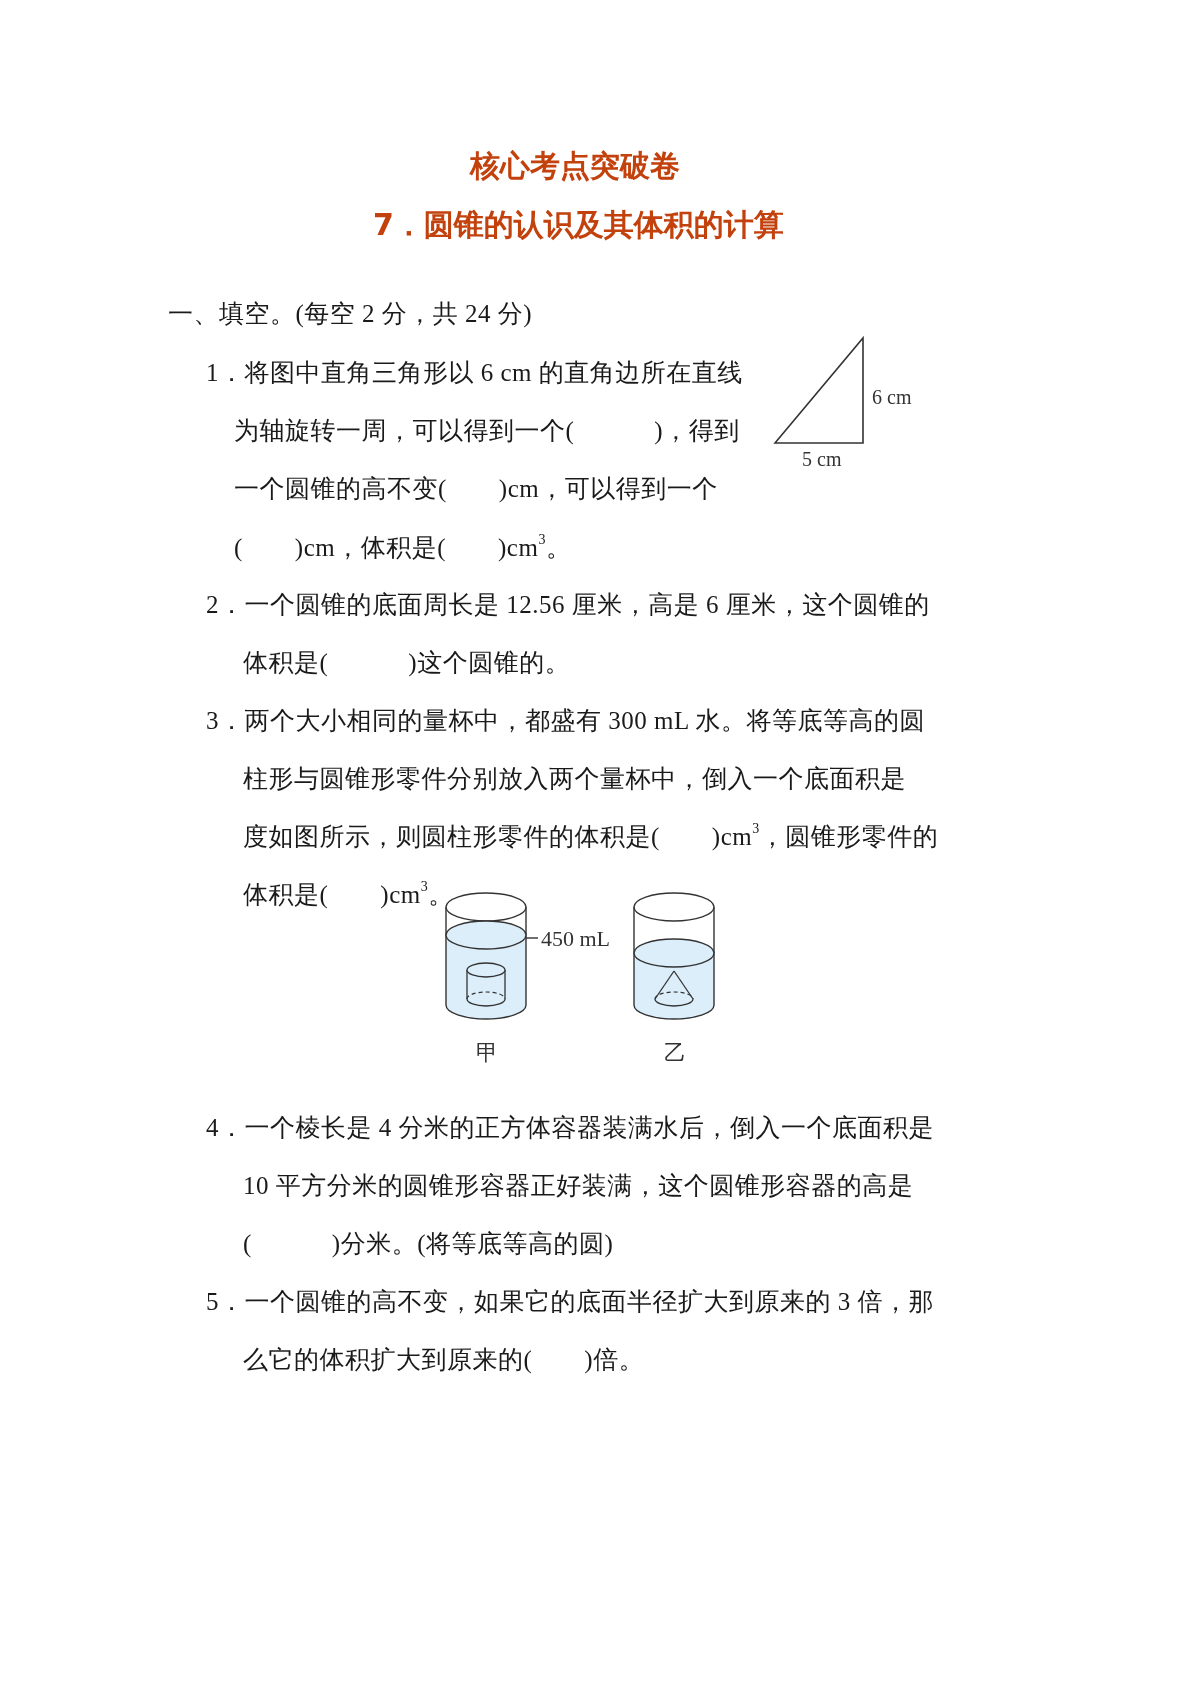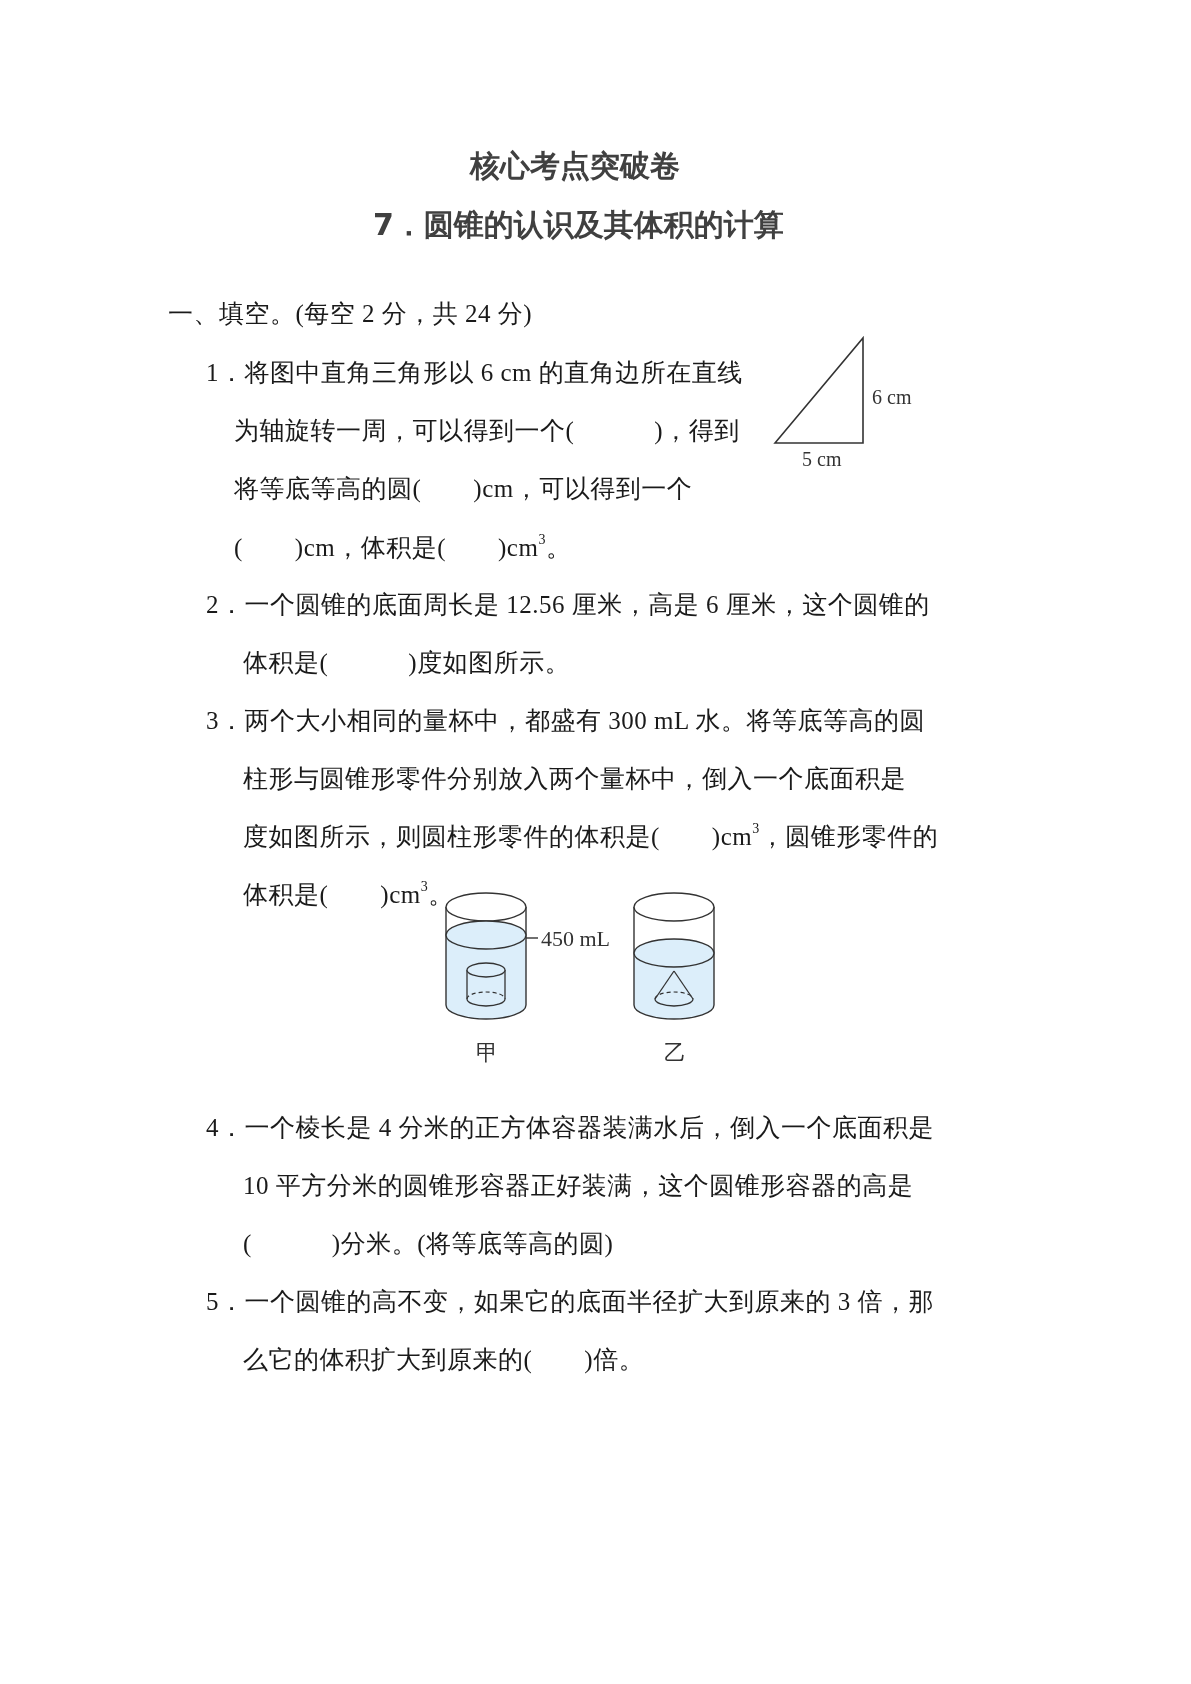--- a/index.html
+++ b/index.html
@@ -11,7 +11,7 @@
     .abs { position: absolute; white-space: nowrap; }
     .title {
       font-family: "DejaVu Sans", "Liberation Sans", sans-serif;
-      font-weight: bold; font-size: 30px; color: #404040;
+      font-weight: bold; font-size: 30px; color: #c2410c;
     }
     .line { font-size: 25px; line-height: 30px; letter-spacing: 0.5px; margin-top: 33px; }
     .blank { display: inline-block; }

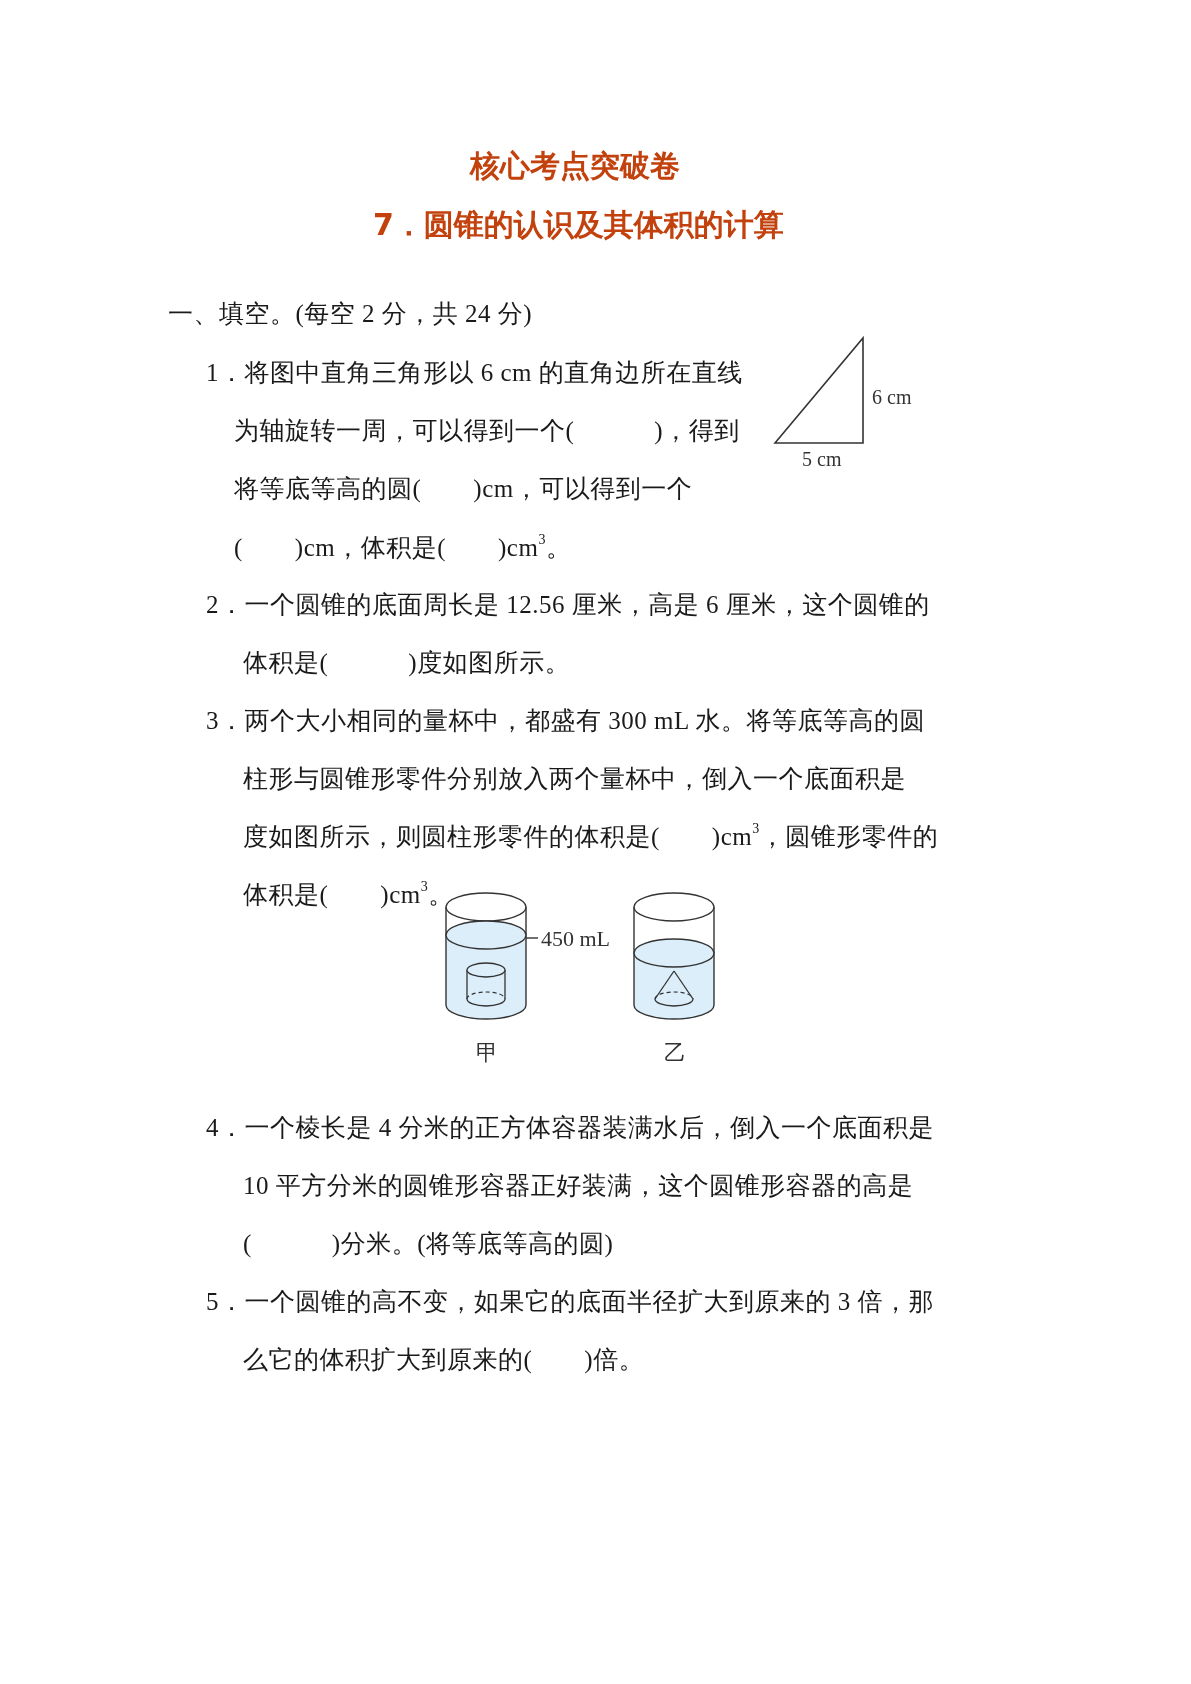--- a/index.html
+++ b/index.html
@@ -33,7 +33,7 @@
   <span>为轴旋转一周，可以得到一个(</span><span class="blank" style="width:80px"></span><span>)，得到</span>
 </div>
 <div class="abs line" style="left:234px; top:441px;">
-  <span>将等底等高的圆(</span><span class="blank" style="width:52px"></span><span>)cm，可以得到一个</span>
+  <span>一个圆锥的高不变(</span><span class="blank" style="width:52px"></span><span>)cm，可以得到一个</span>
 </div>
 <div class="abs line" style="left:234px; top:500px;">
   <span>(</span><span class="blank" style="width:52px"></span><span>)cm，体积是(</span><span class="blank" style="width:52px"></span><span>)cm</span><sup>3</sup><span>。</span>

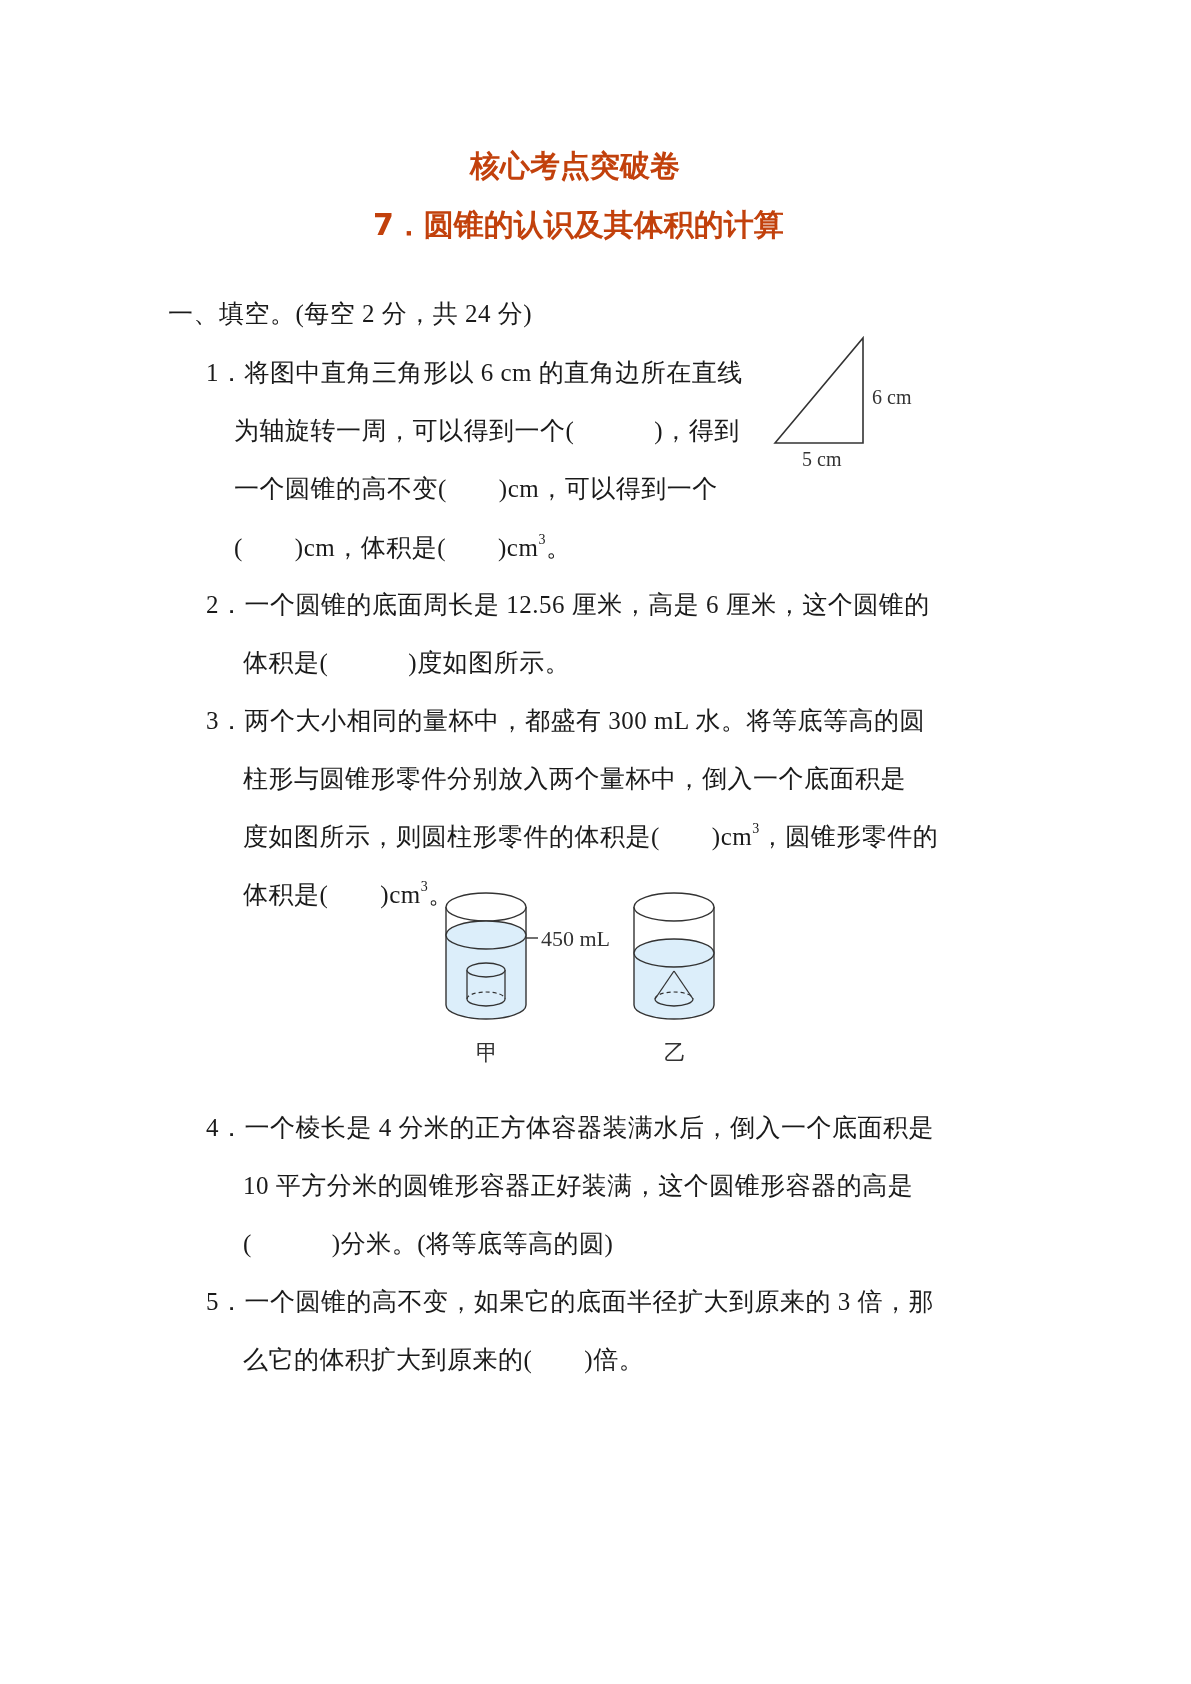--- a/index.html
+++ b/index.html
@@ -49,7 +49,7 @@
   <span>2．</span><span>一个圆锥的底面周长是 12.56 厘米，高是 6 厘米，这个圆锥的</span>
 </div>
 <div class="abs line" style="left:243px; top:615px;">
-  <span>体积是(</span><span class="blank" style="width:80px"></span><span>)度如图所示。</span>
+  <span>体积是(</span><span class="blank" style="width:80px"></span><span>)这个圆锥的。</span>
 </div>
 
 <div class="abs line" style="left:206px; top:673px;">

